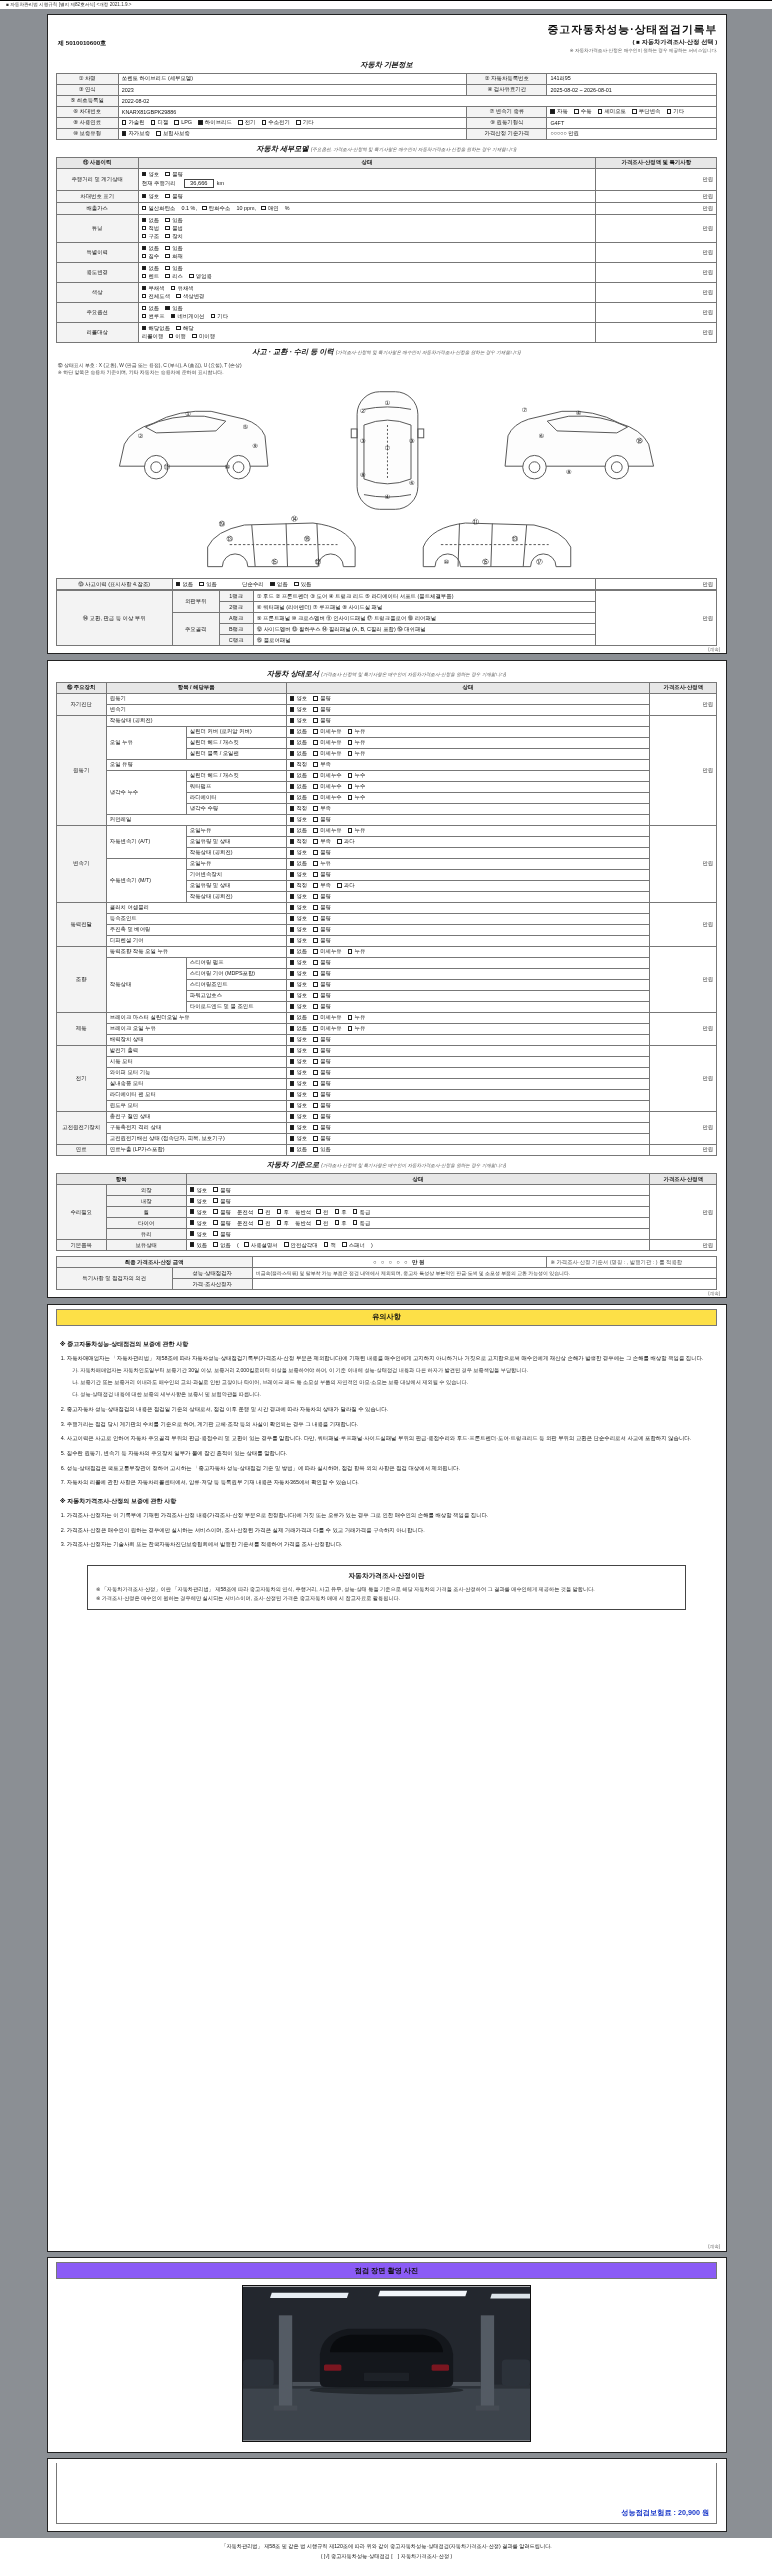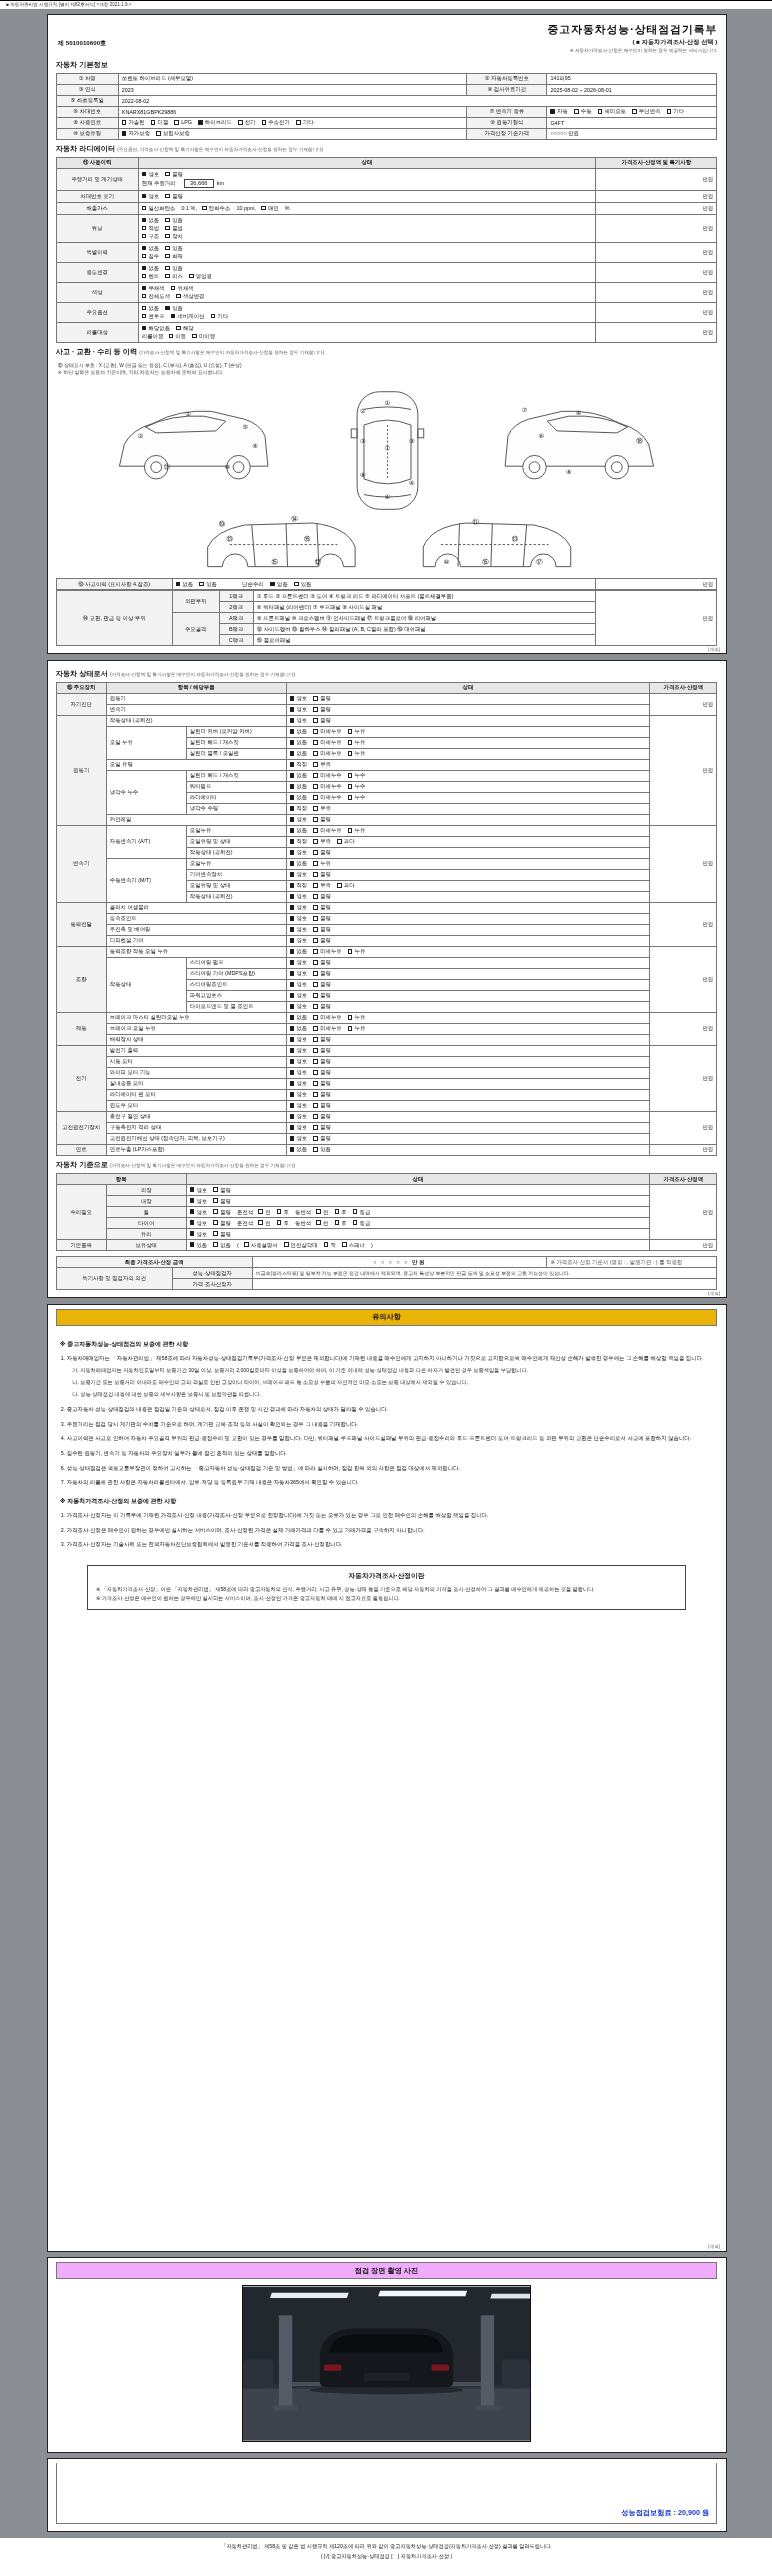--- a/index.html
+++ b/index.html
@@ -15,7 +15,7 @@
   .doc-title { margin:0; font-size:10.8px; letter-spacing:1px; font-weight:bold; }
   .doc-sub { font-size:6.2px; font-weight:bold; margin-top:1.5px; }
   .doc-note { font-size:4.6px; color:#555; margin-top:1px; }
-  .sec-title { text-align:left; font-weight:bold; font-size:7.2px; padding:4.6px 0 2.6px; }
+  .sec-title { text-align:center; font-weight:bold; font-size:7.2px; padding:4.6px 0 2.6px;font-style:italic; }
   .sec-note { font-size:4.6px; color:#555; font-weight:normal; }
   table.doc { width:100%; border-collapse:collapse; table-layout:fixed; }
   .doc th, .doc td { border:0.5px solid #777; font-size:5.4px; padding:1.5px 3.1px; vertical-align:middle; word-break:keep-all; }

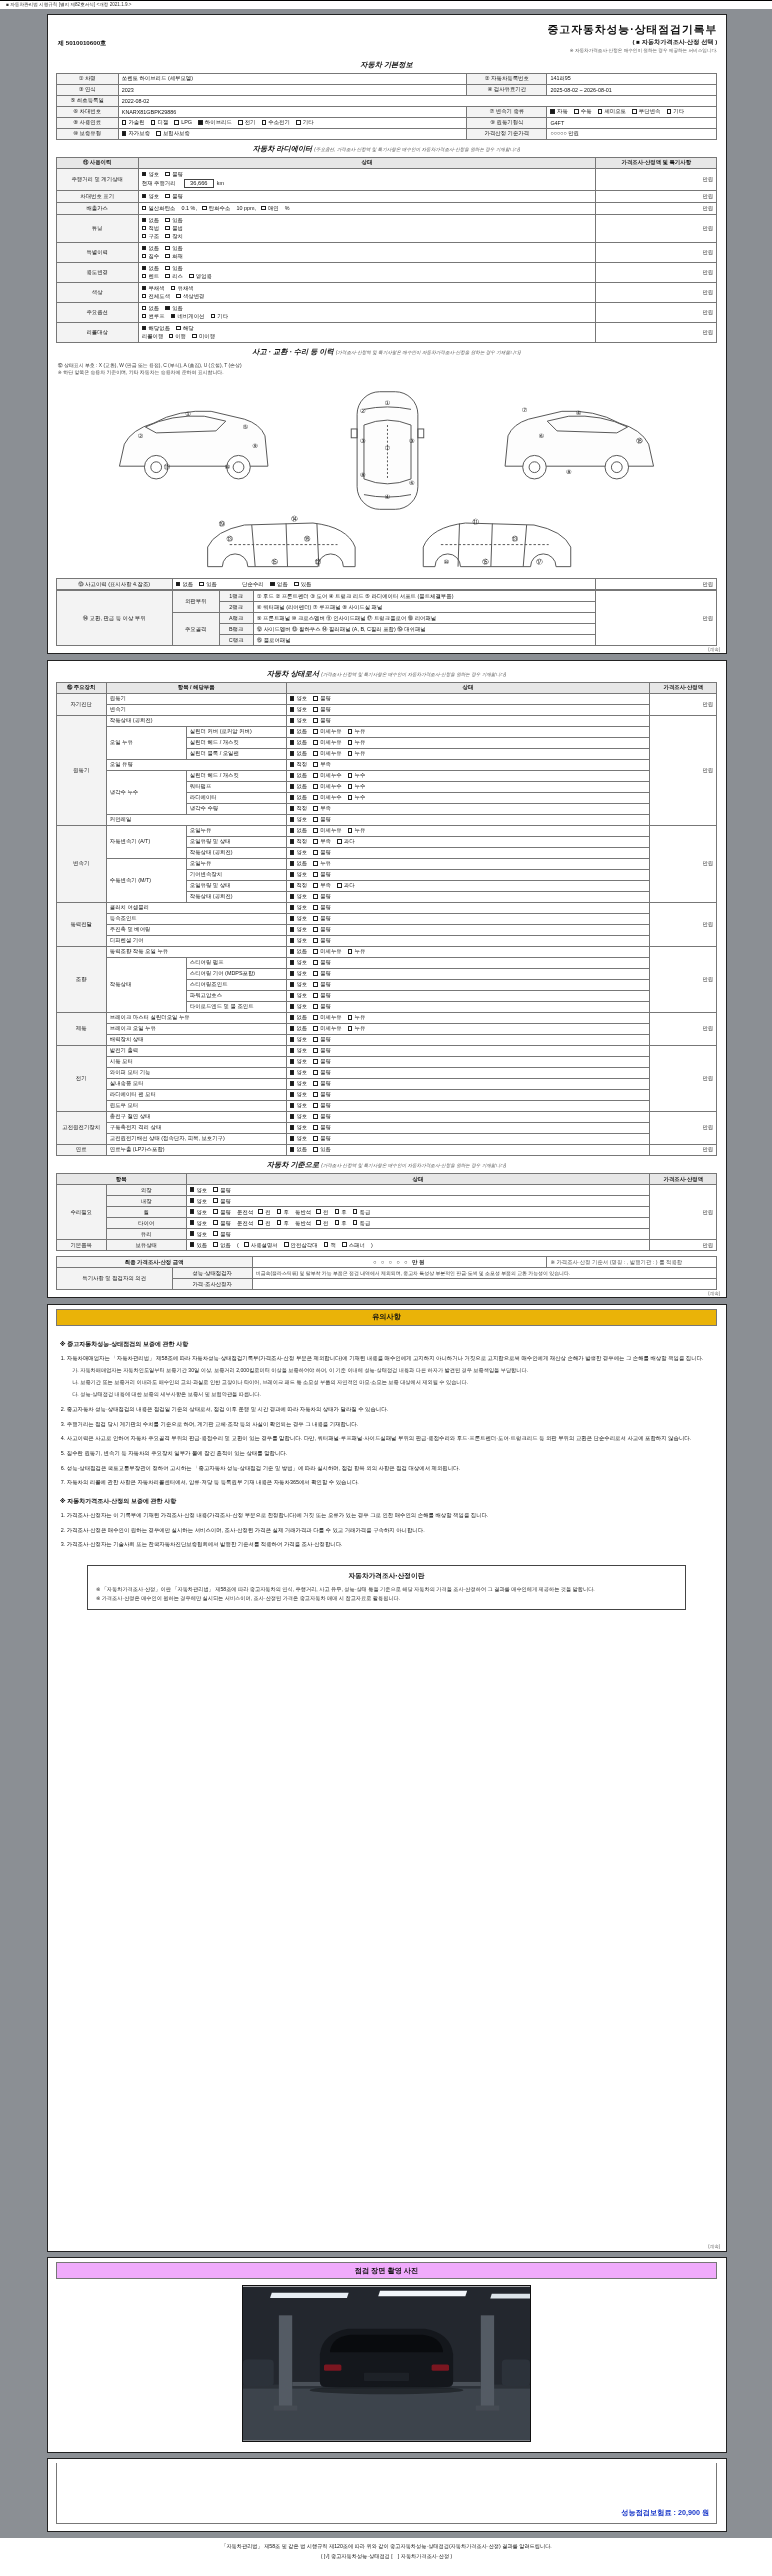--- a/index.html
+++ b/index.html
@@ -113,7 +113,7 @@
   </table>
 
   <div class="sec-title">
-    <span>자동차 라디에이터</span>
+    <span>자동차 세부모델</span>
     <span class="sec-note">(주요옵션, 가격조사·산정액 및 특기사항은 매수인이 자동차가격조사·산정을 원하는 경우 기재합니다)</span>
   </div>
   <table class="doc comp">

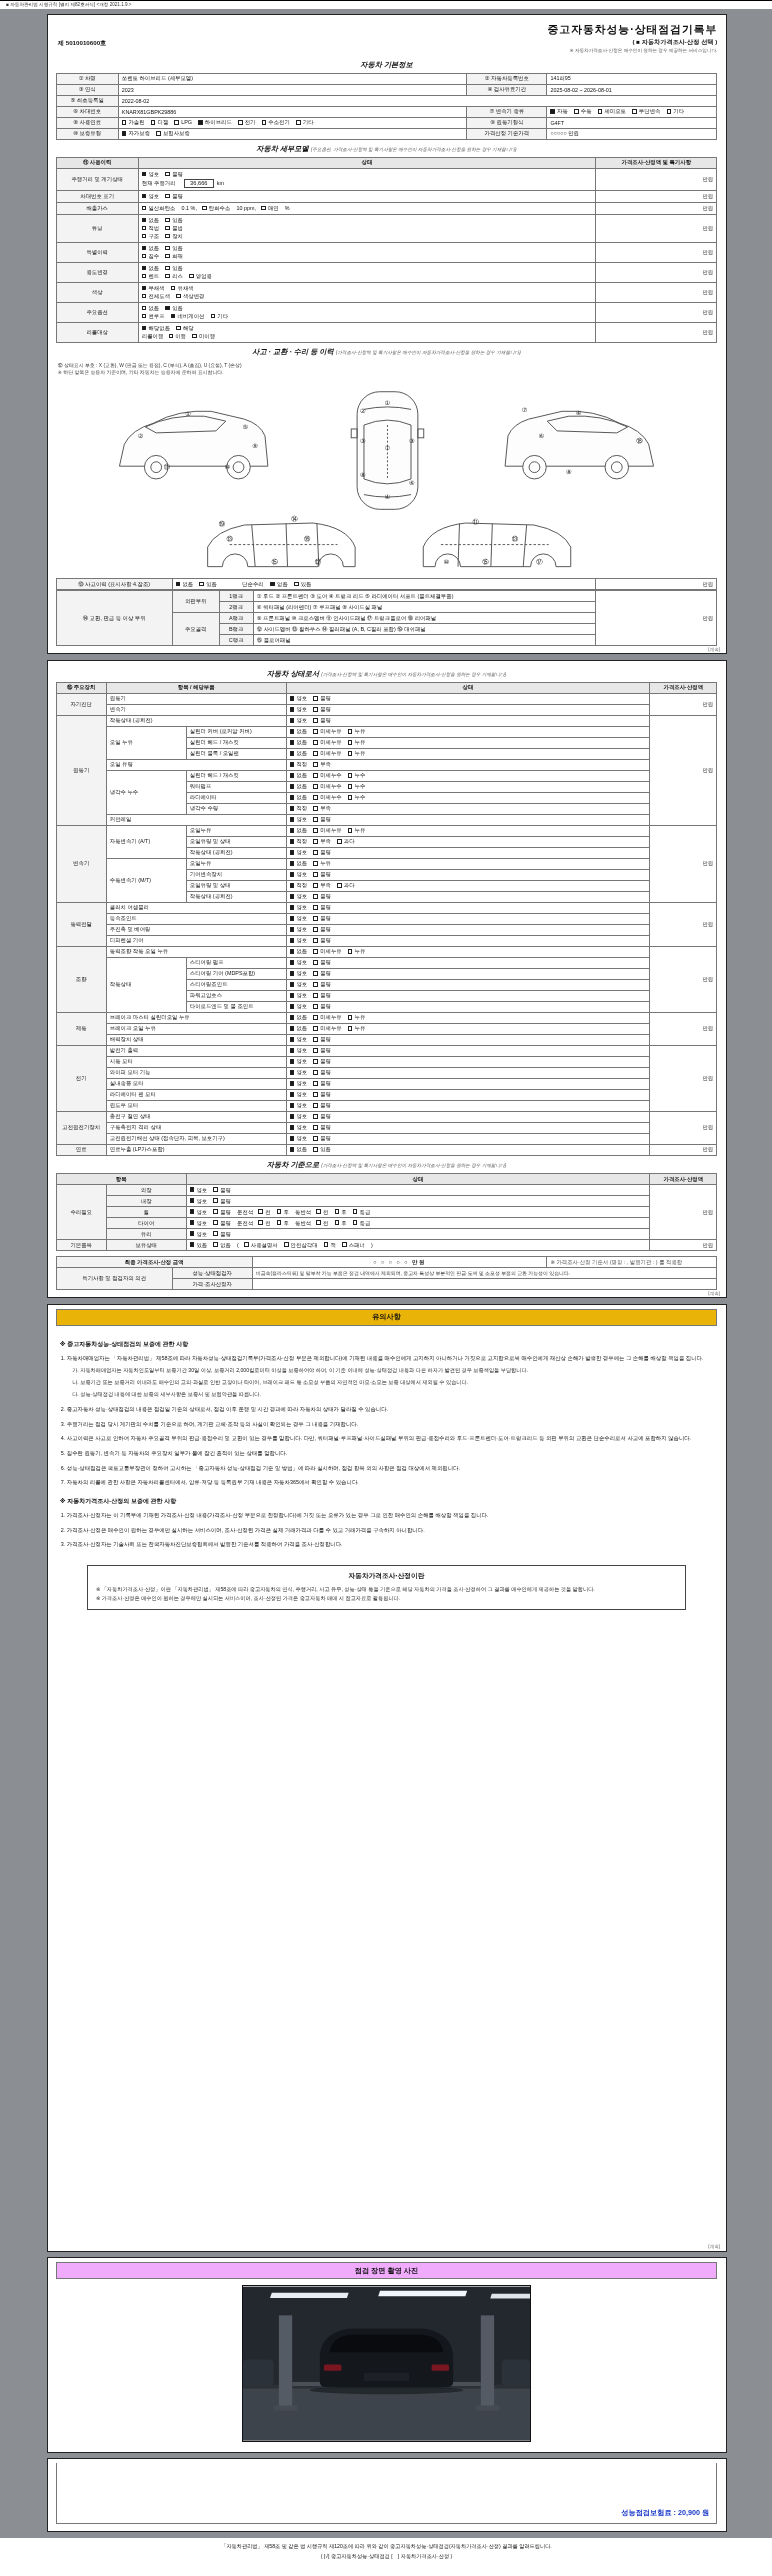--- a/index.html
+++ b/index.html
@@ -34,7 +34,7 @@
   .fin-note { font-size:4.6px; color:#555; }
   .cont { position:absolute; right:5.2px; bottom:1.5px; font-size:4.6px; color:#666; }
   .notices-sheet { min-height:948px; display:flex; flex-direction:column; }
-  .bar-title { border:0.5px solid #777; background:#eab308; text-align:center; font-weight:bold; font-size:7.2px; padding:2.6px; }
+  .bar-title { border:0.5px solid #777; background:#fde047; text-align:center; font-weight:bold; font-size:7.2px; padding:2.6px; }
   .notice-body { padding:5.2px 4.1px 0; }
   .note-h { font-weight:bold; font-size:6px; margin:9.3px 0 3.1px; }
   .note-n { font-size:5.4px; line-height:1.95; margin:4.1px 0 0 1px; text-align:justify; }

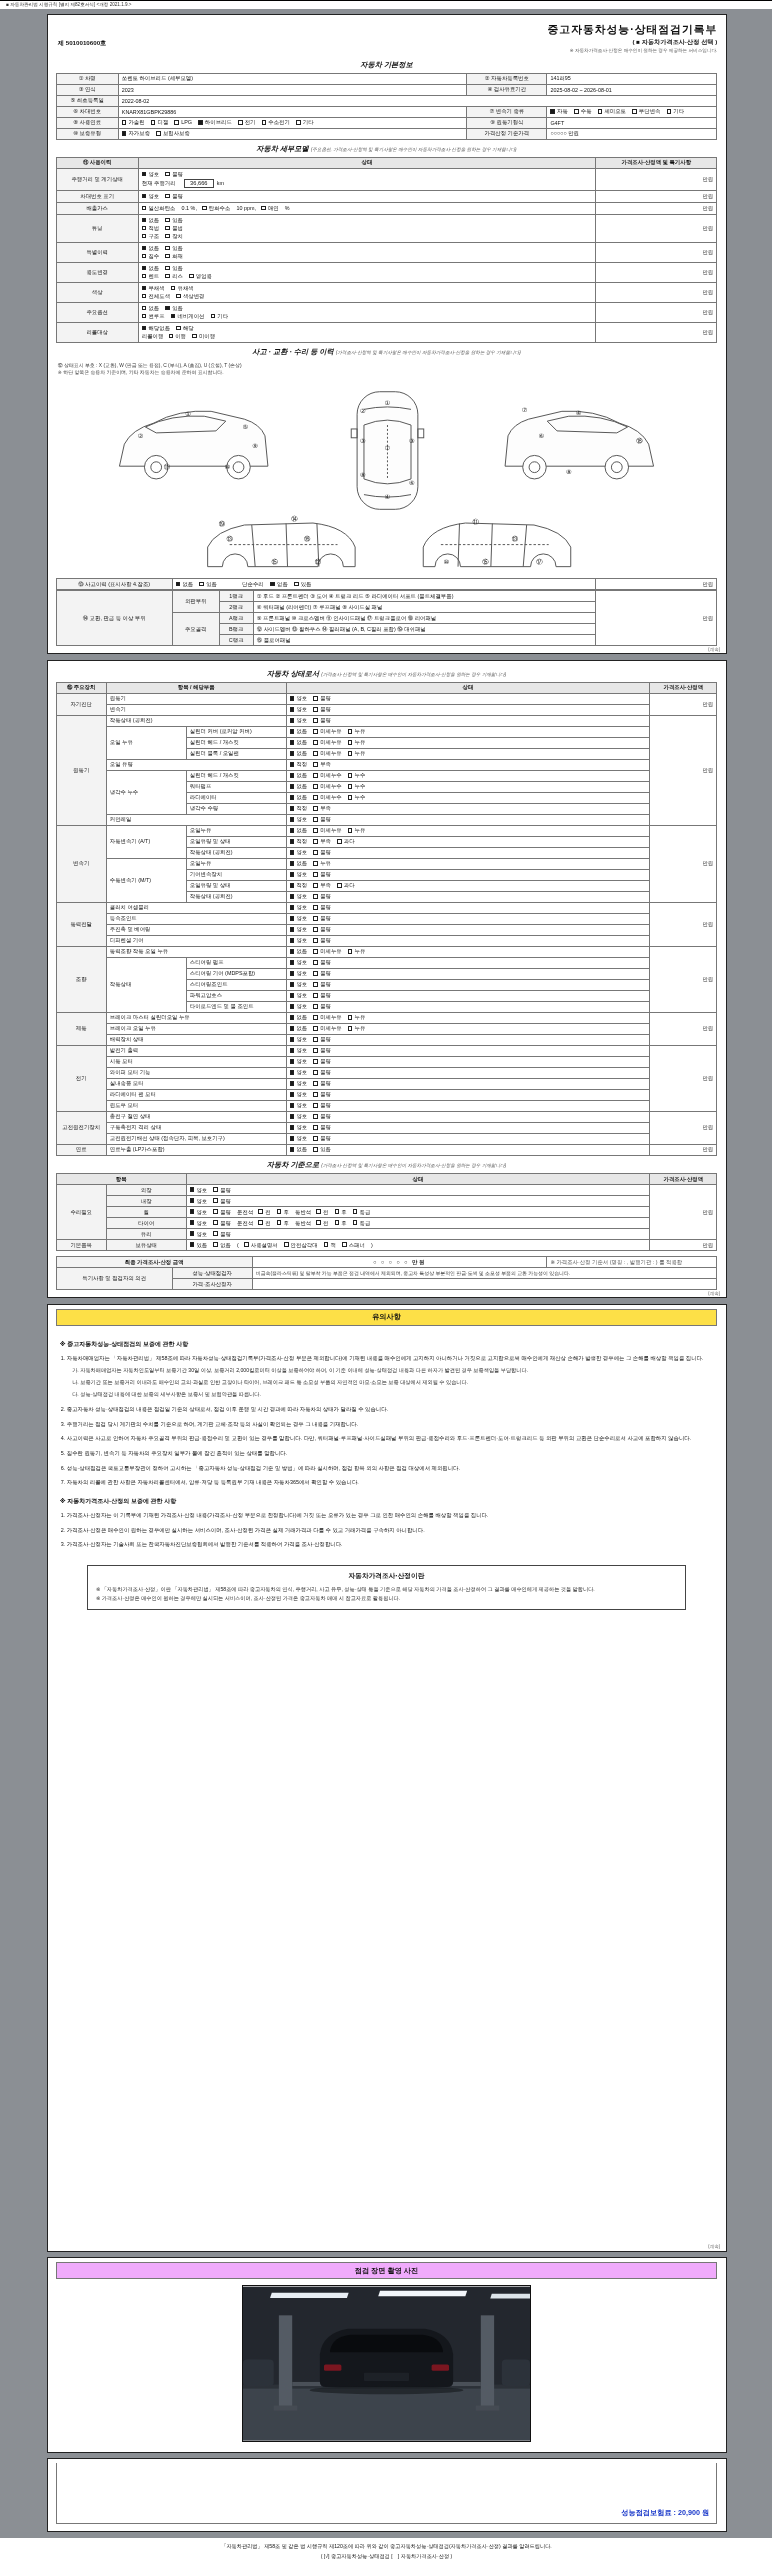--- a/index.html
+++ b/index.html
@@ -43,7 +43,7 @@
   .pi-title { text-align:center; font-weight:bold; font-size:6.7px; margin-bottom:4.1px; }
   .pi-line { font-size:5.2px; line-height:1.8; color:#222; }
   .photo-frame { width:289px; margin:6.2px auto 2.1px; border:0.5px solid #111; line-height:0; }
-  .sig-head, .photo-head { border:0.5px solid #777; background:#f0abfc; text-align:center; font-weight:bold; font-size:7.2px; padding:2.6px; }
+  .sig-head, .photo-head { border:0.5px solid #777; background:#8b5cf6; text-align:center; font-weight:bold; font-size:7.2px; padding:2.6px; }
   .sig-body { border:0.5px solid #777; border-top:none; height:61px; position:relative; }
   .fee { position:absolute; right:7.2px; bottom:5.2px; color:#1736c9; font-weight:bold; font-size:7.2px; }
   .footer-strip { background:#fff; margin-top:6.2px; padding:5.2px 0 41px; text-align:center; }

